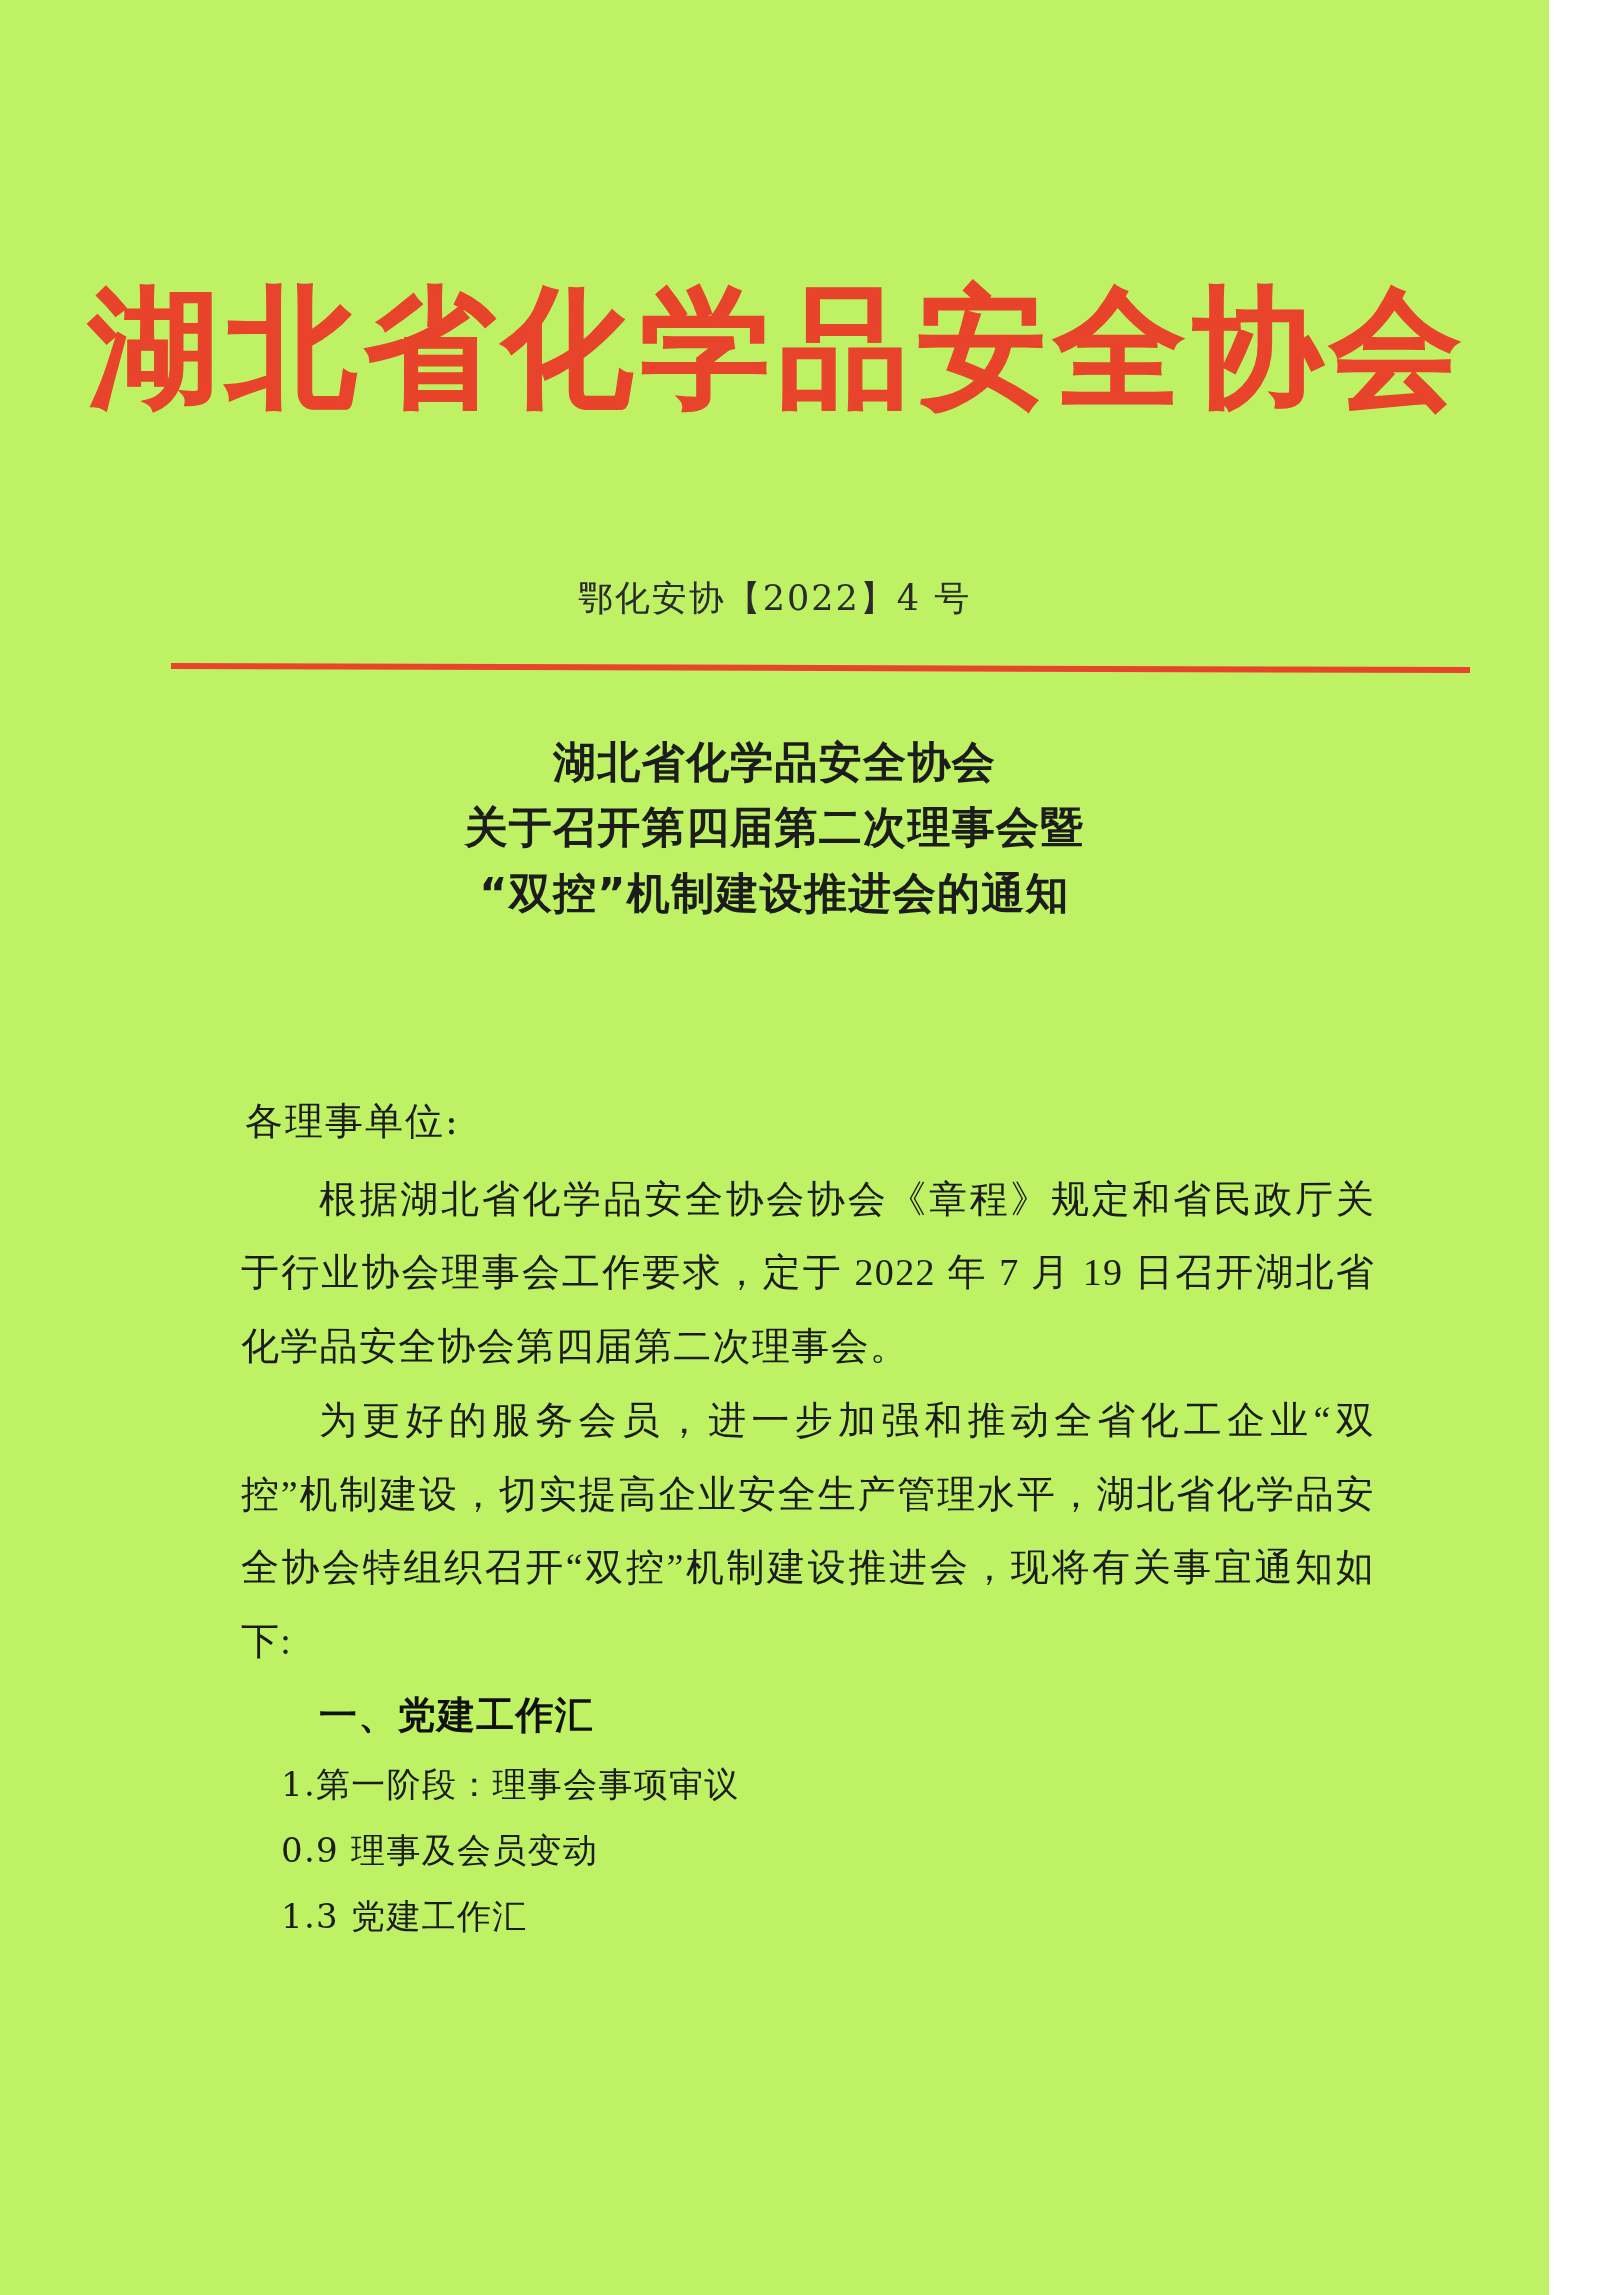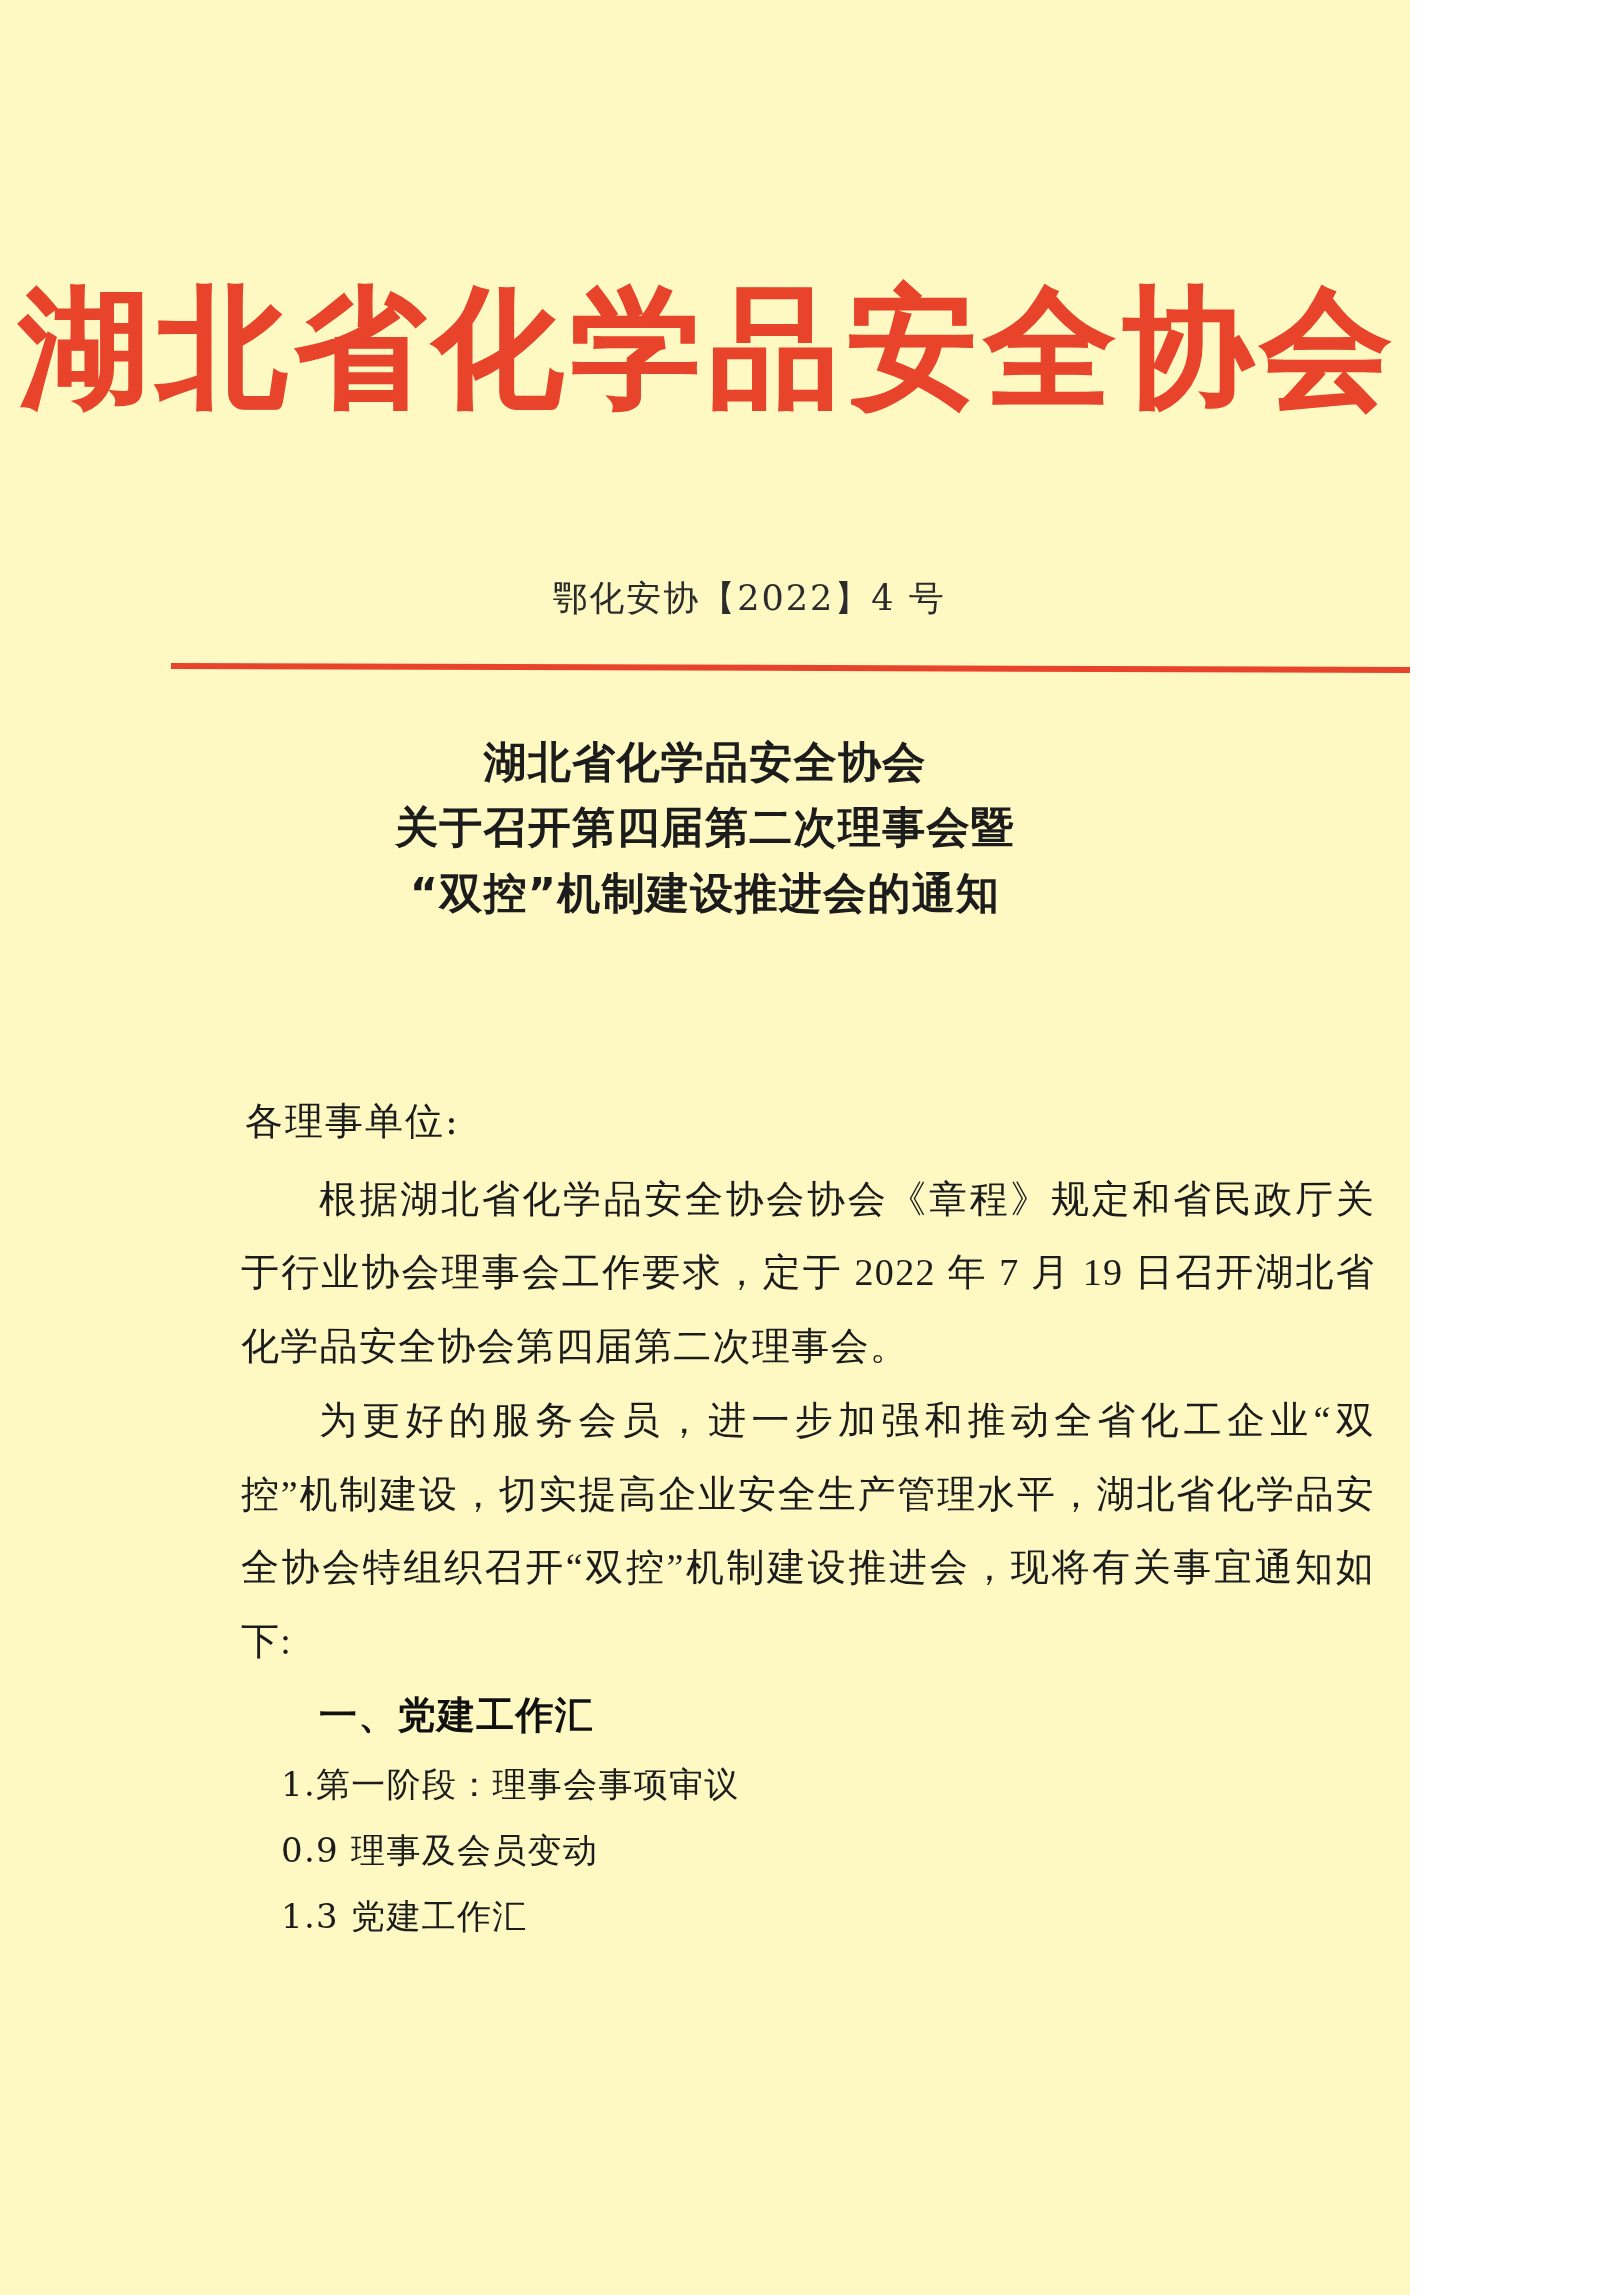--- a/index.html
+++ b/index.html
@@ -11,9 +11,9 @@
 
   .page {
     position: relative;
-    width: 1410px;
+    width: 1549px;
     height: 2295px;
-    background: #fef9c3;
+    background: #bef264;
     overflow: hidden;
     font-family: "DejaVu Serif", "Liberation Serif", serif;
     box-sizing: border-box;

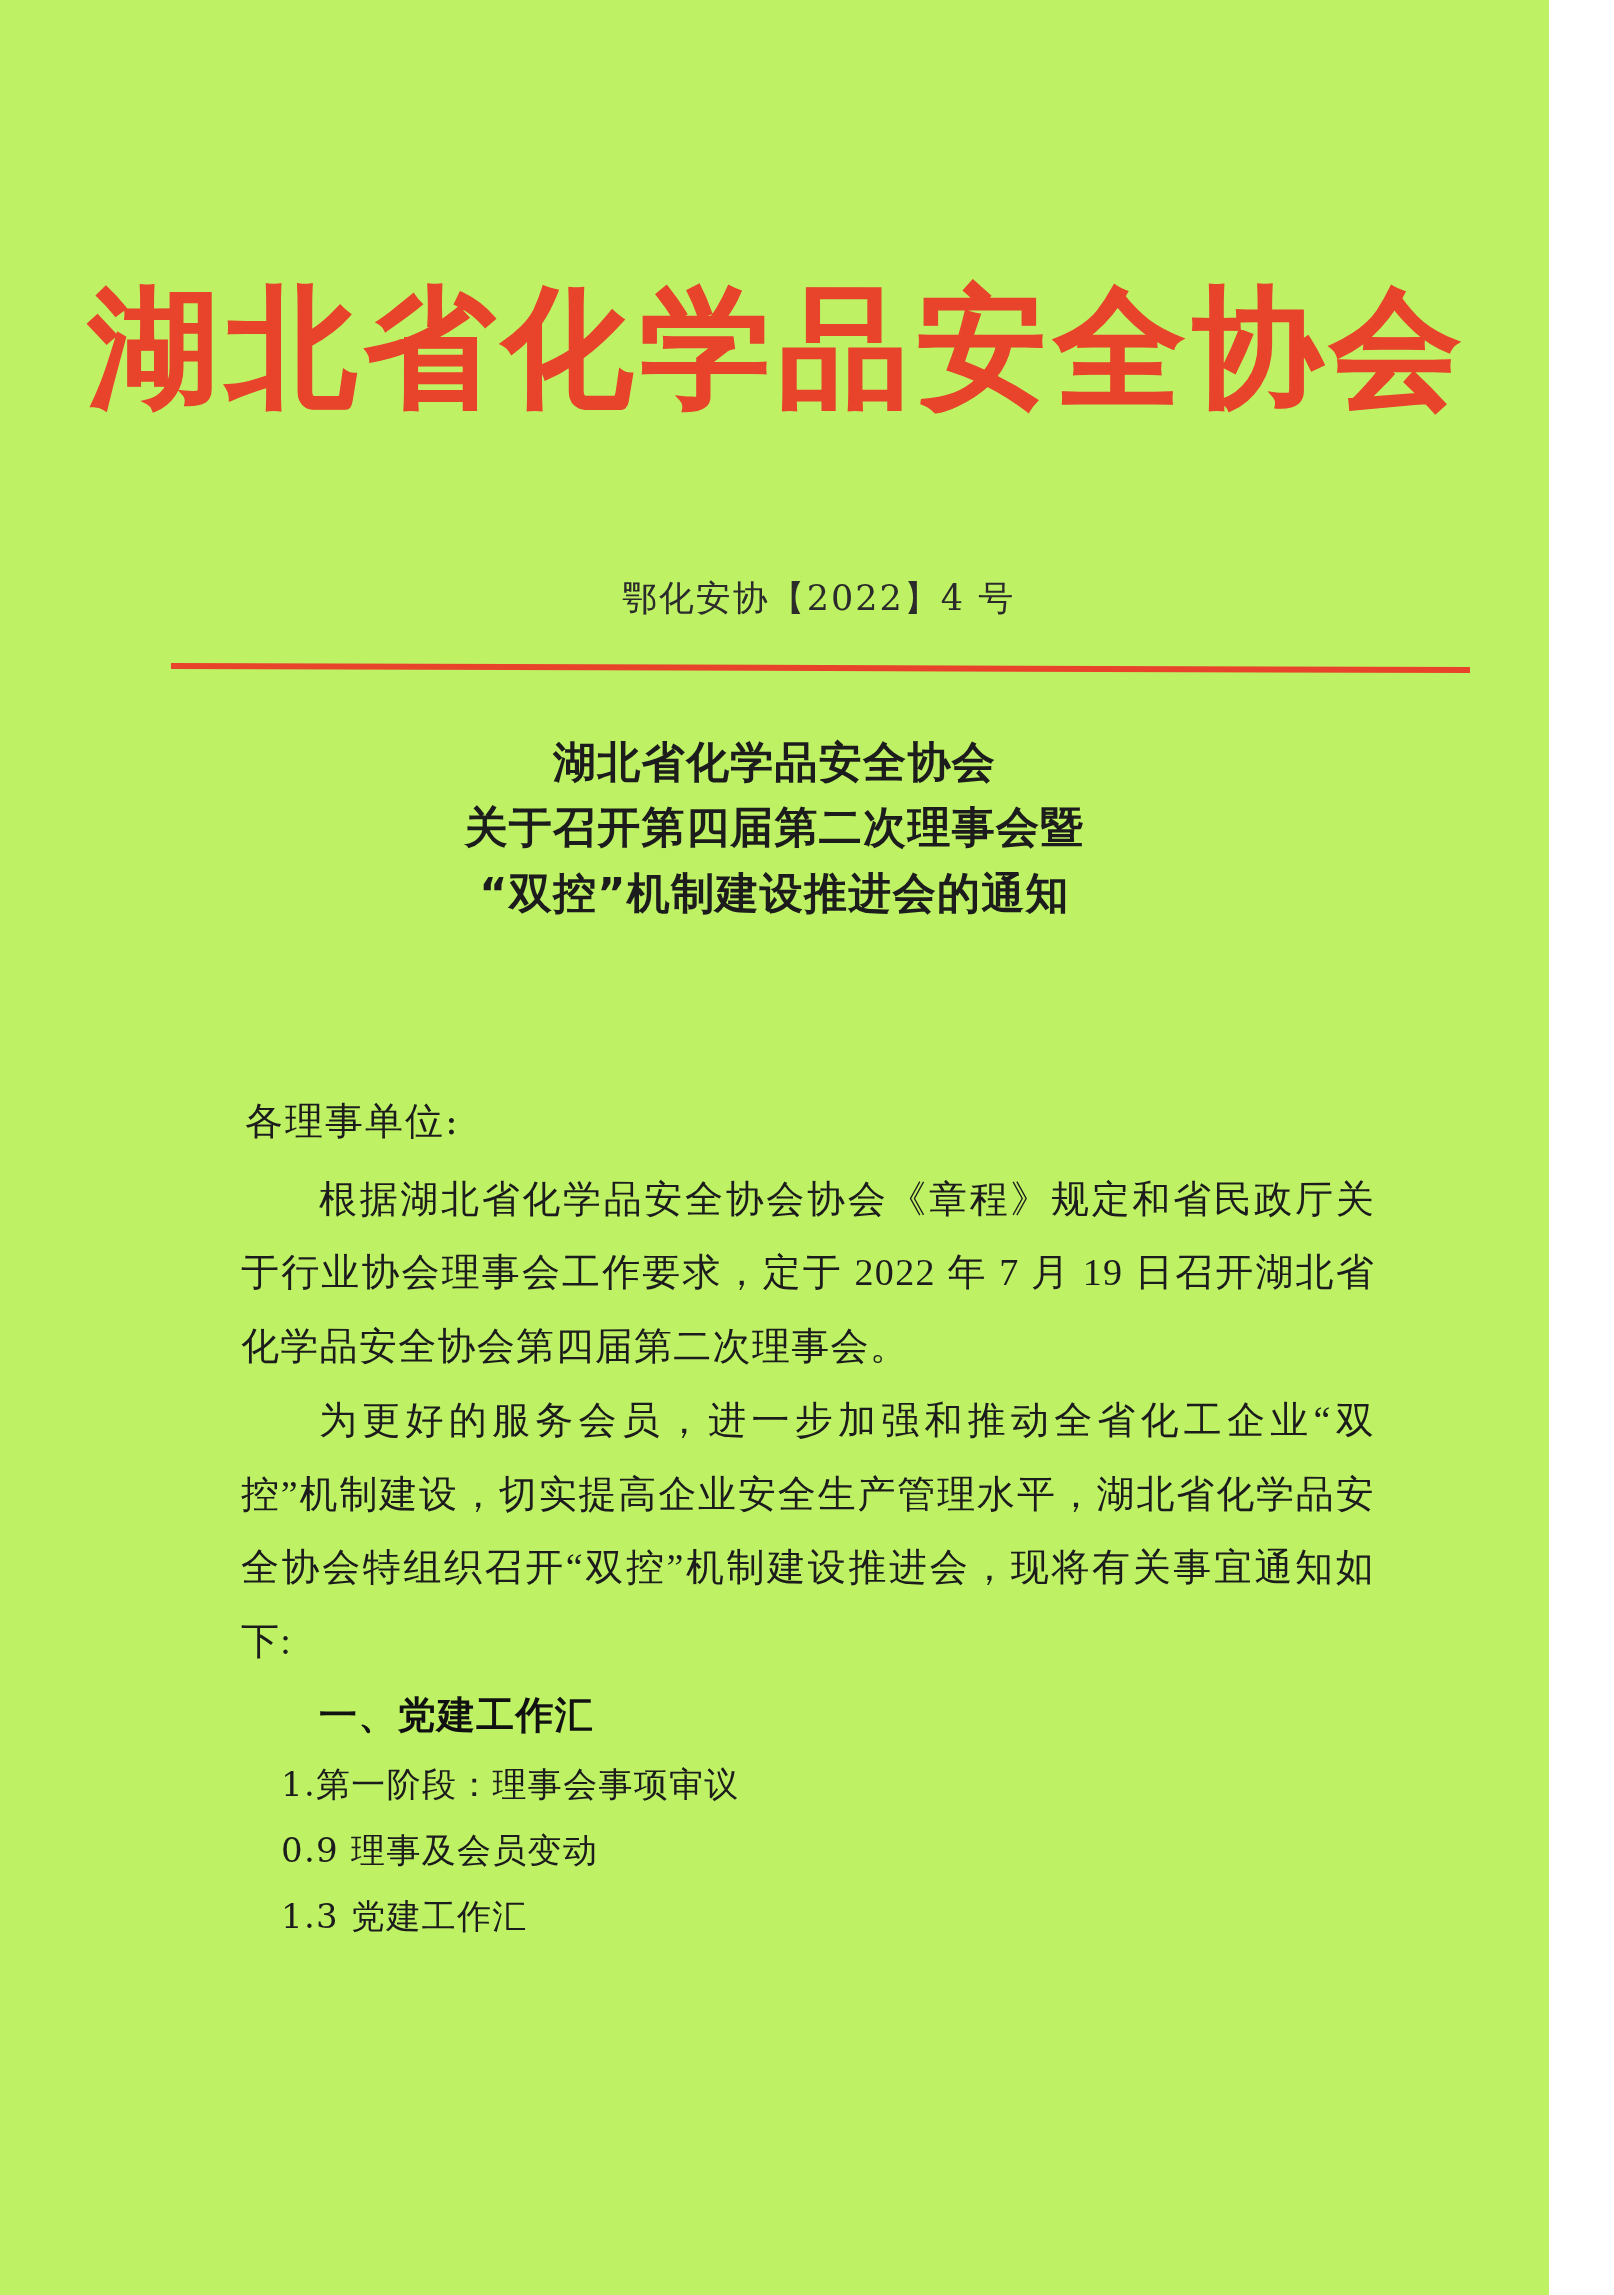--- a/index.html
+++ b/index.html
@@ -50,7 +50,6 @@
     letter-spacing: 2px;
     font-family: "DejaVu Serif", "Liberation Serif", serif;
     white-space: nowrap;
-    padding-left: 44px;
   }
 
   

